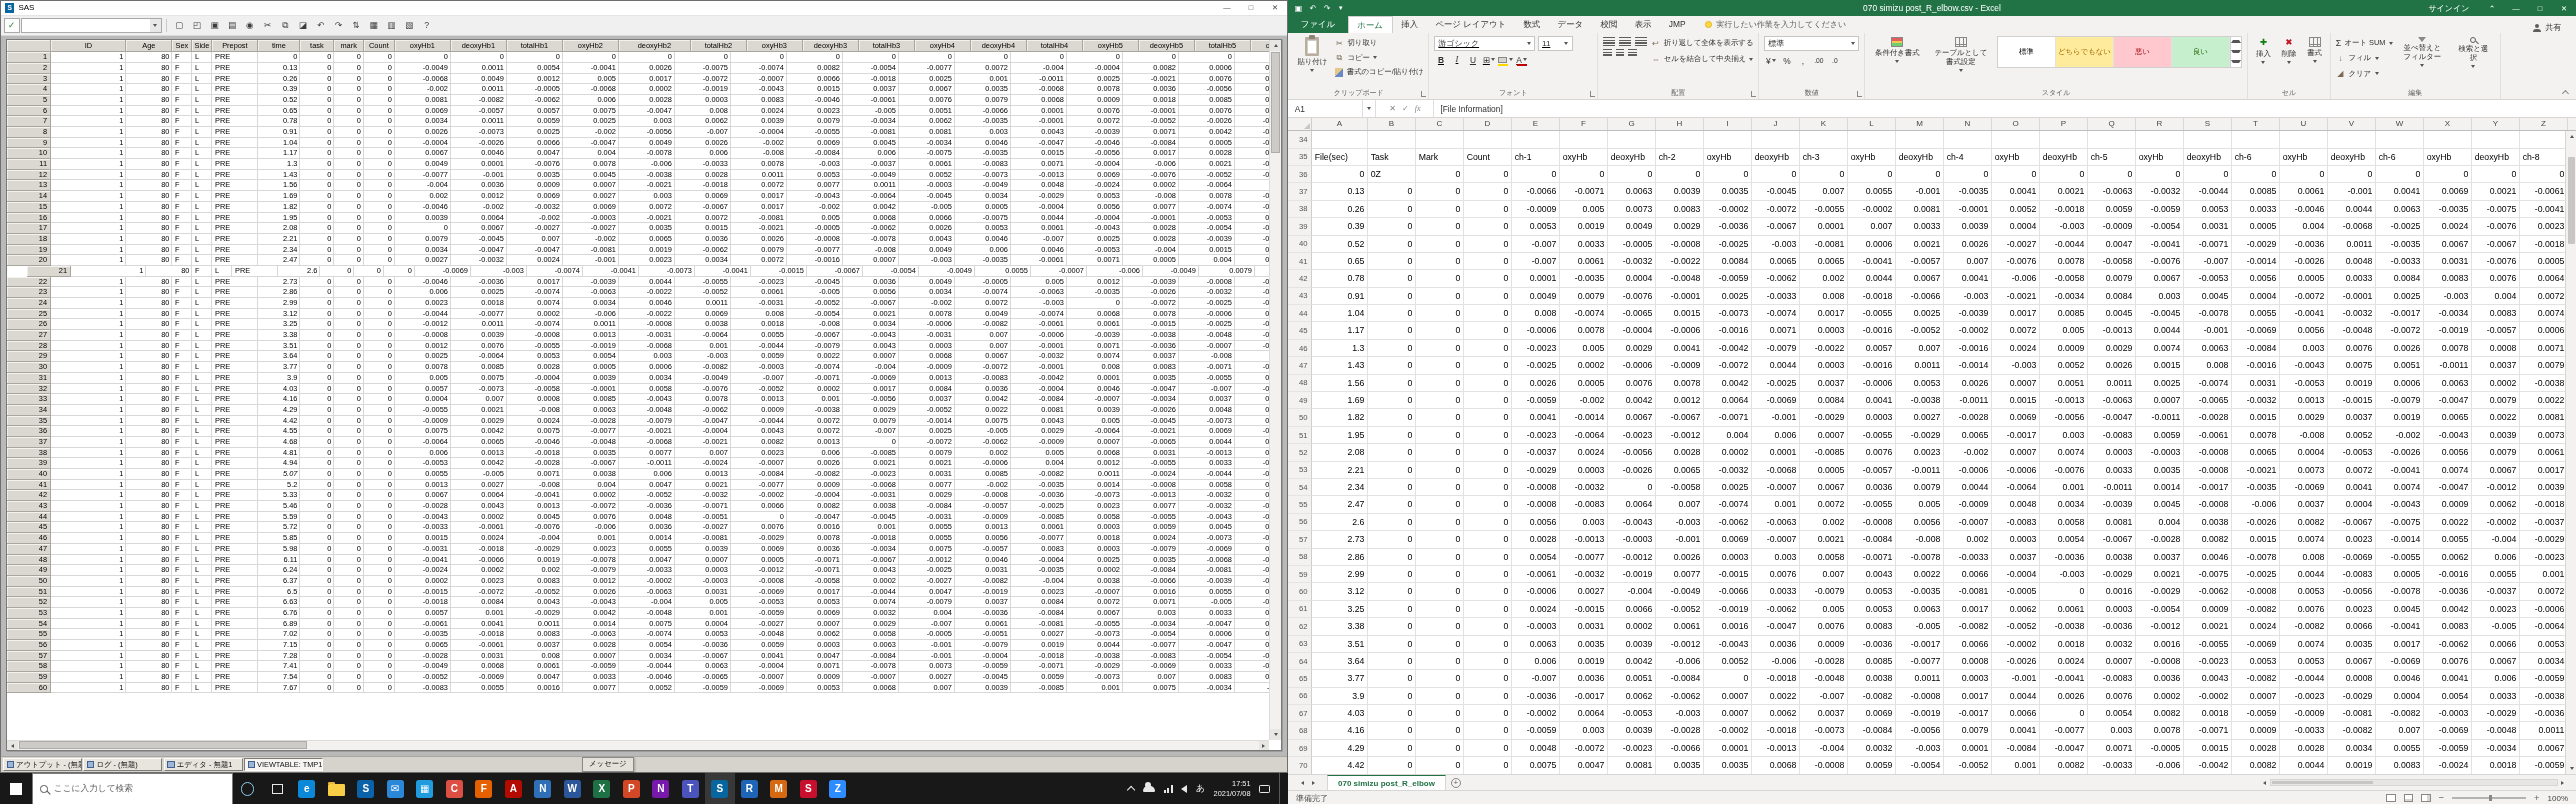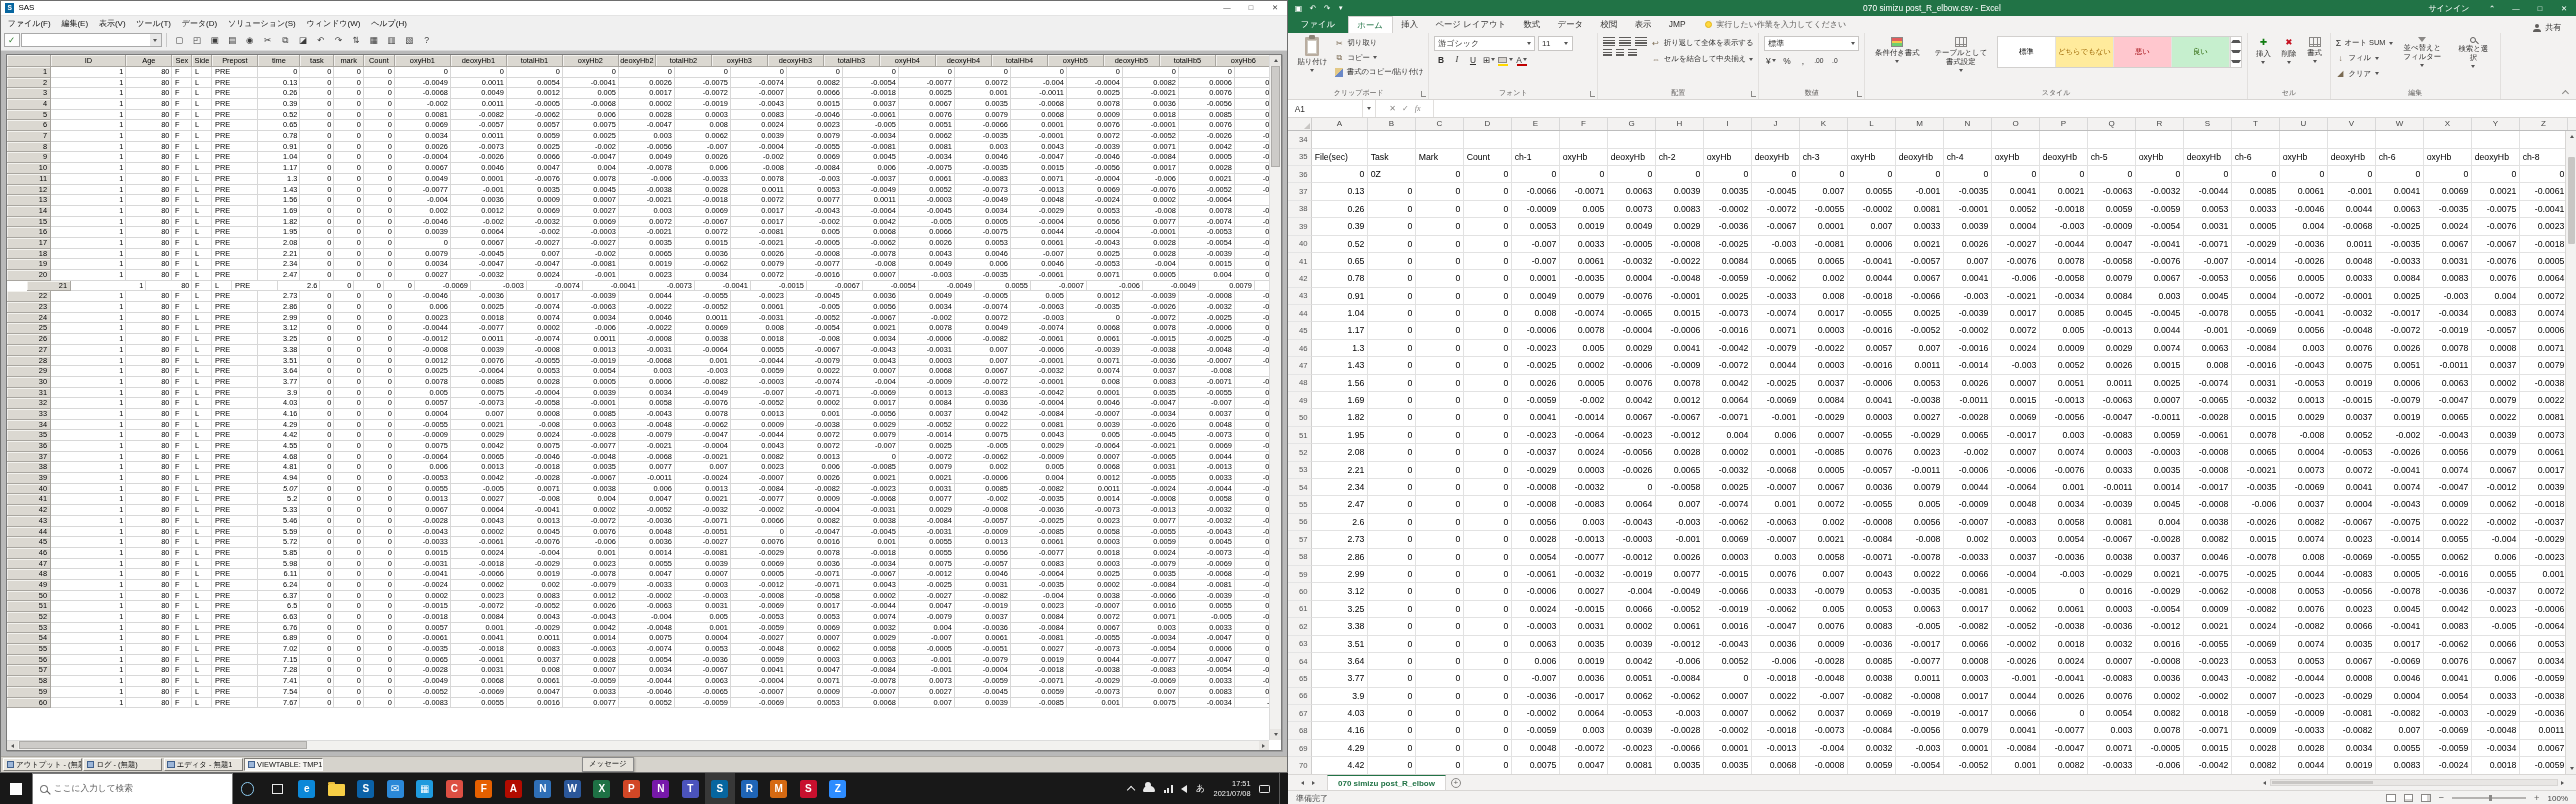--- a/index.html
+++ b/index.html
@@ -212,16 +212,6 @@
           <div class="cap-btn">✕</div>
         </div>
       </div>
-      <div class="sas-menubar" id="sas-menubar">
-          <span class="menu-item">ファイル(F)</span>
-          <span class="menu-item">編集(E)</span>
-          <span class="menu-item">表示(V)</span>
-          <span class="menu-item">ツール(T)</span>
-          <span class="menu-item">データ(D)</span>
-          <span class="menu-item">ソリューション(S)</span>
-          <span class="menu-item">ウィンドウ(W)</span>
-          <span class="menu-item">ヘルプ(H)</span>
-        </div>
       <div class="sas-toolbar">
         <div class="cmd-check">✓</div>
         <div class="cmd-combo">

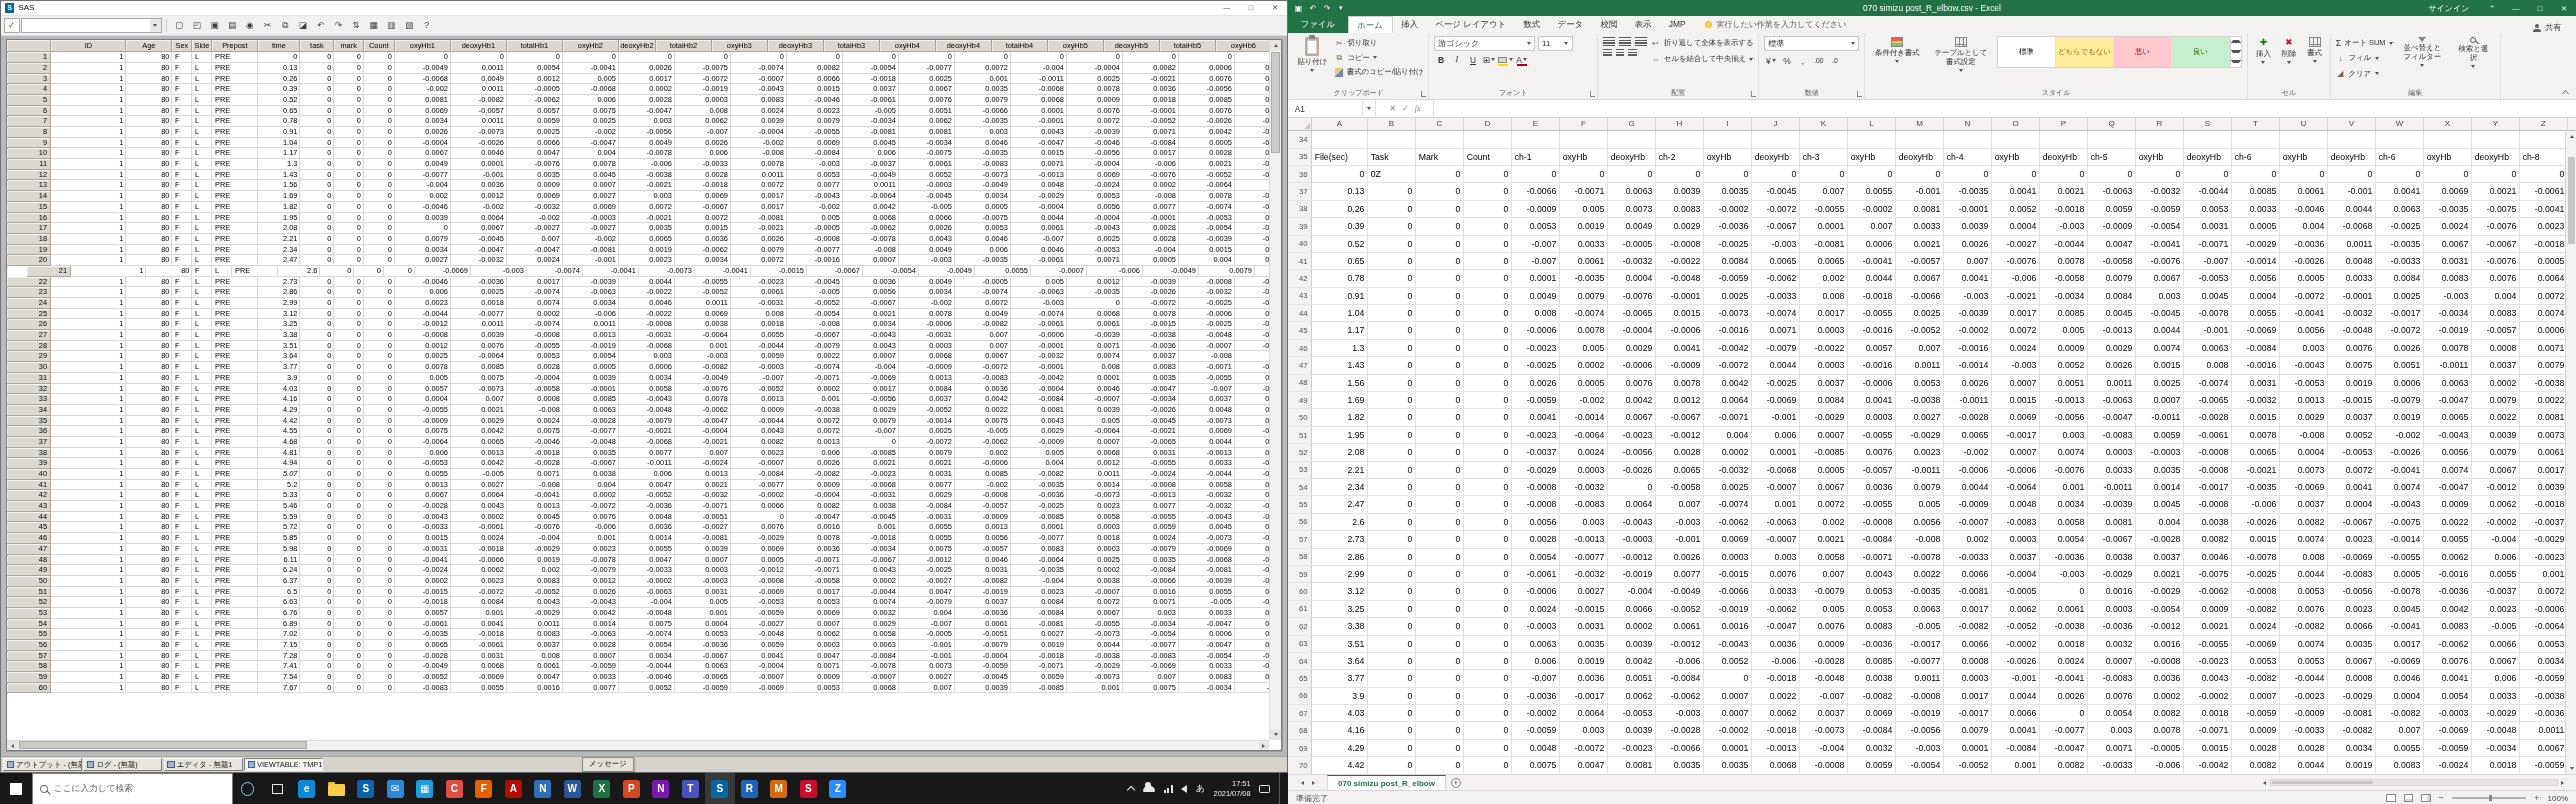--- a/index.html
+++ b/index.html
@@ -257,7 +257,7 @@
                   <div class="vt-hcell" style="width: 56px;">deoxyHb1</div>
                   <div class="vt-hcell" style="width: 56px;">totalHb1</div>
                   <div class="vt-hcell" style="width: 56px;">oxyHb2</div>
-                  <div class="vt-hcell" style="width: 37px;">deoxyHb2</div>
+                  <div class="vt-hcell" style="width: 72px;">deoxyHb2</div>
                   <div class="vt-hcell" style="width: 56px;">totalHb2</div>
                   <div class="vt-hcell" style="width: 56px;">oxyHb3</div>
                   <div class="vt-hcell" style="width: 56px;">deoxyHb3</div>

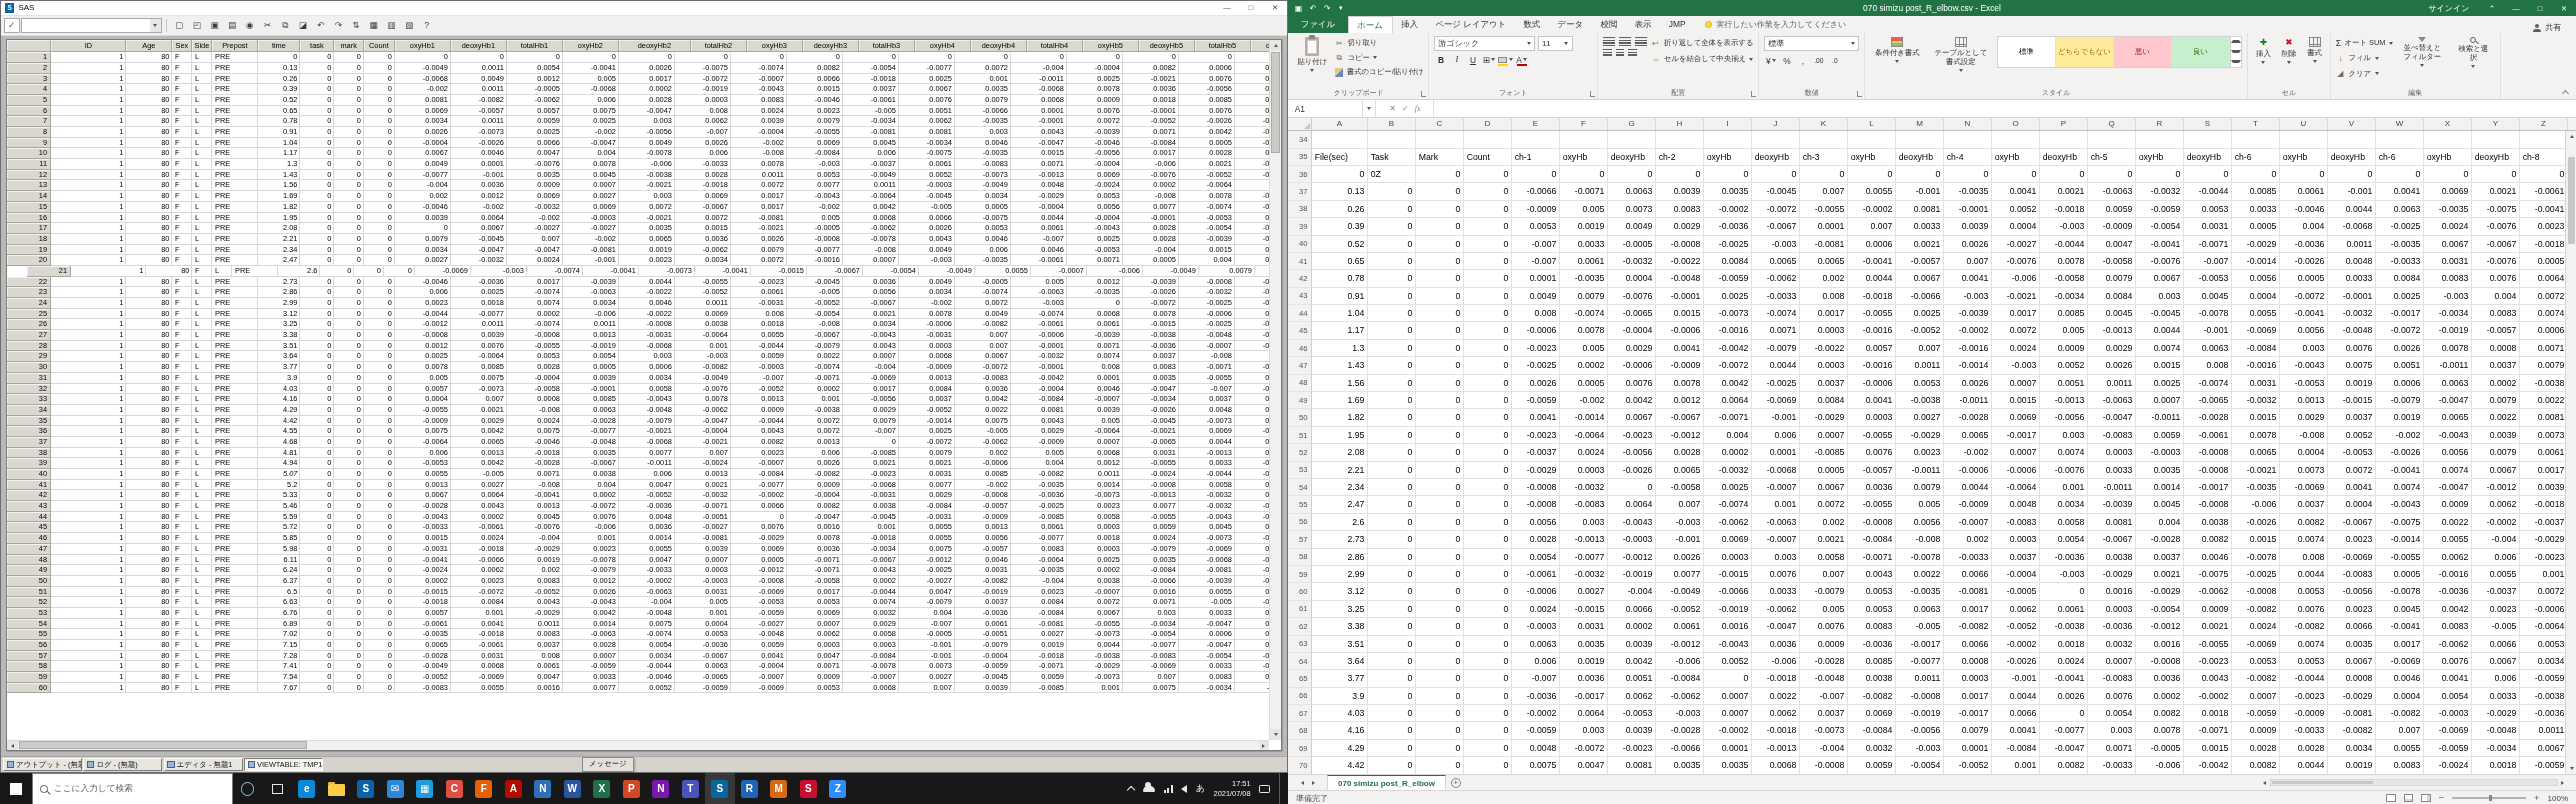--- a/index.html
+++ b/index.html
@@ -2159,7 +2159,7 @@
       </div>
 
       <div class="rg" style="width:169px;">
-        <div class="rg-body" style="flex-direction:column; gap:2px; align-items:stretch;">
+        <div class="rg-body" style="flex-direction:column; gap:2px; align-items:stretch;text-decoration:underline;">
           <div style="display:flex; gap:2.7px;">
             <div class="combo" style="width:101px;">
                 <span>游ゴシック</span>

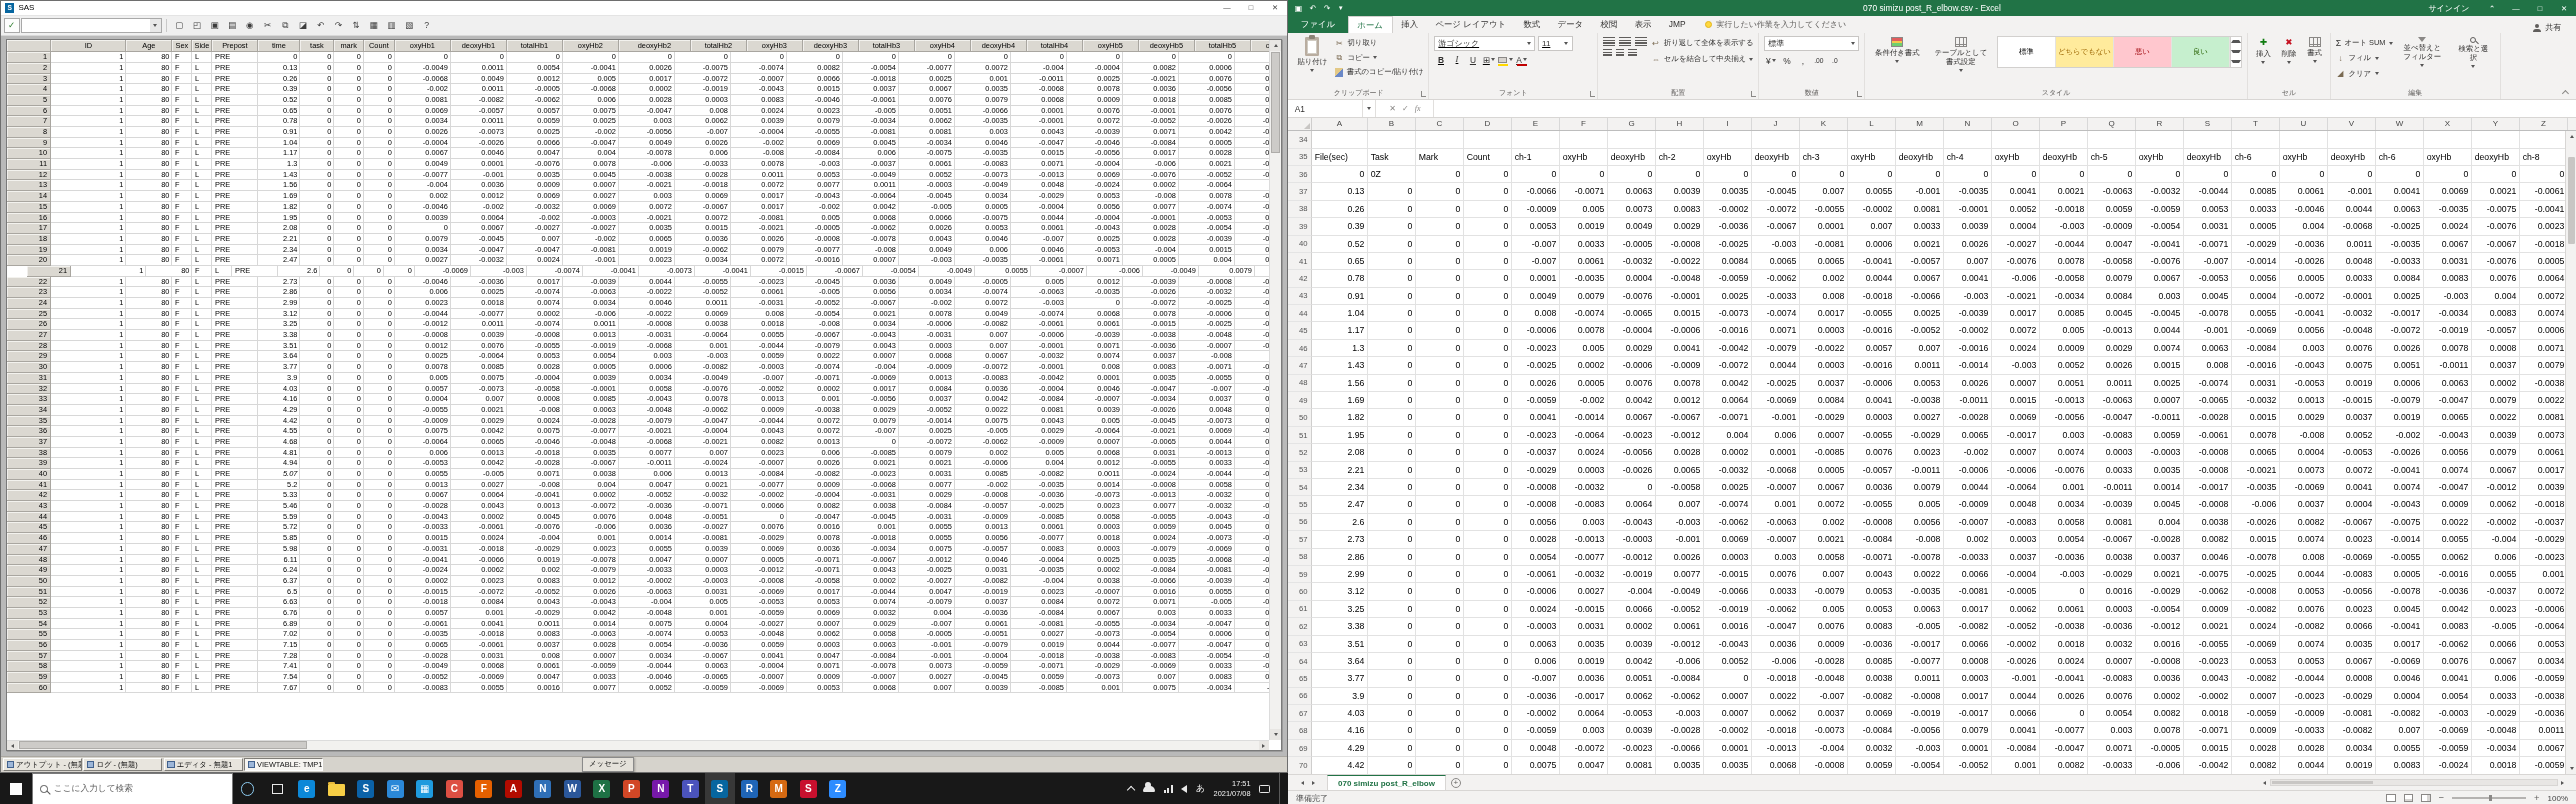--- a/index.html
+++ b/index.html
@@ -2337,6 +2337,7 @@
         <span>✓</span>
         <span class="fx-glyph">fx</span>
       </div>
+      <div class="formula-field">[File Information]</div>
     </div>
 
     <div class="xl-gridwrap">

